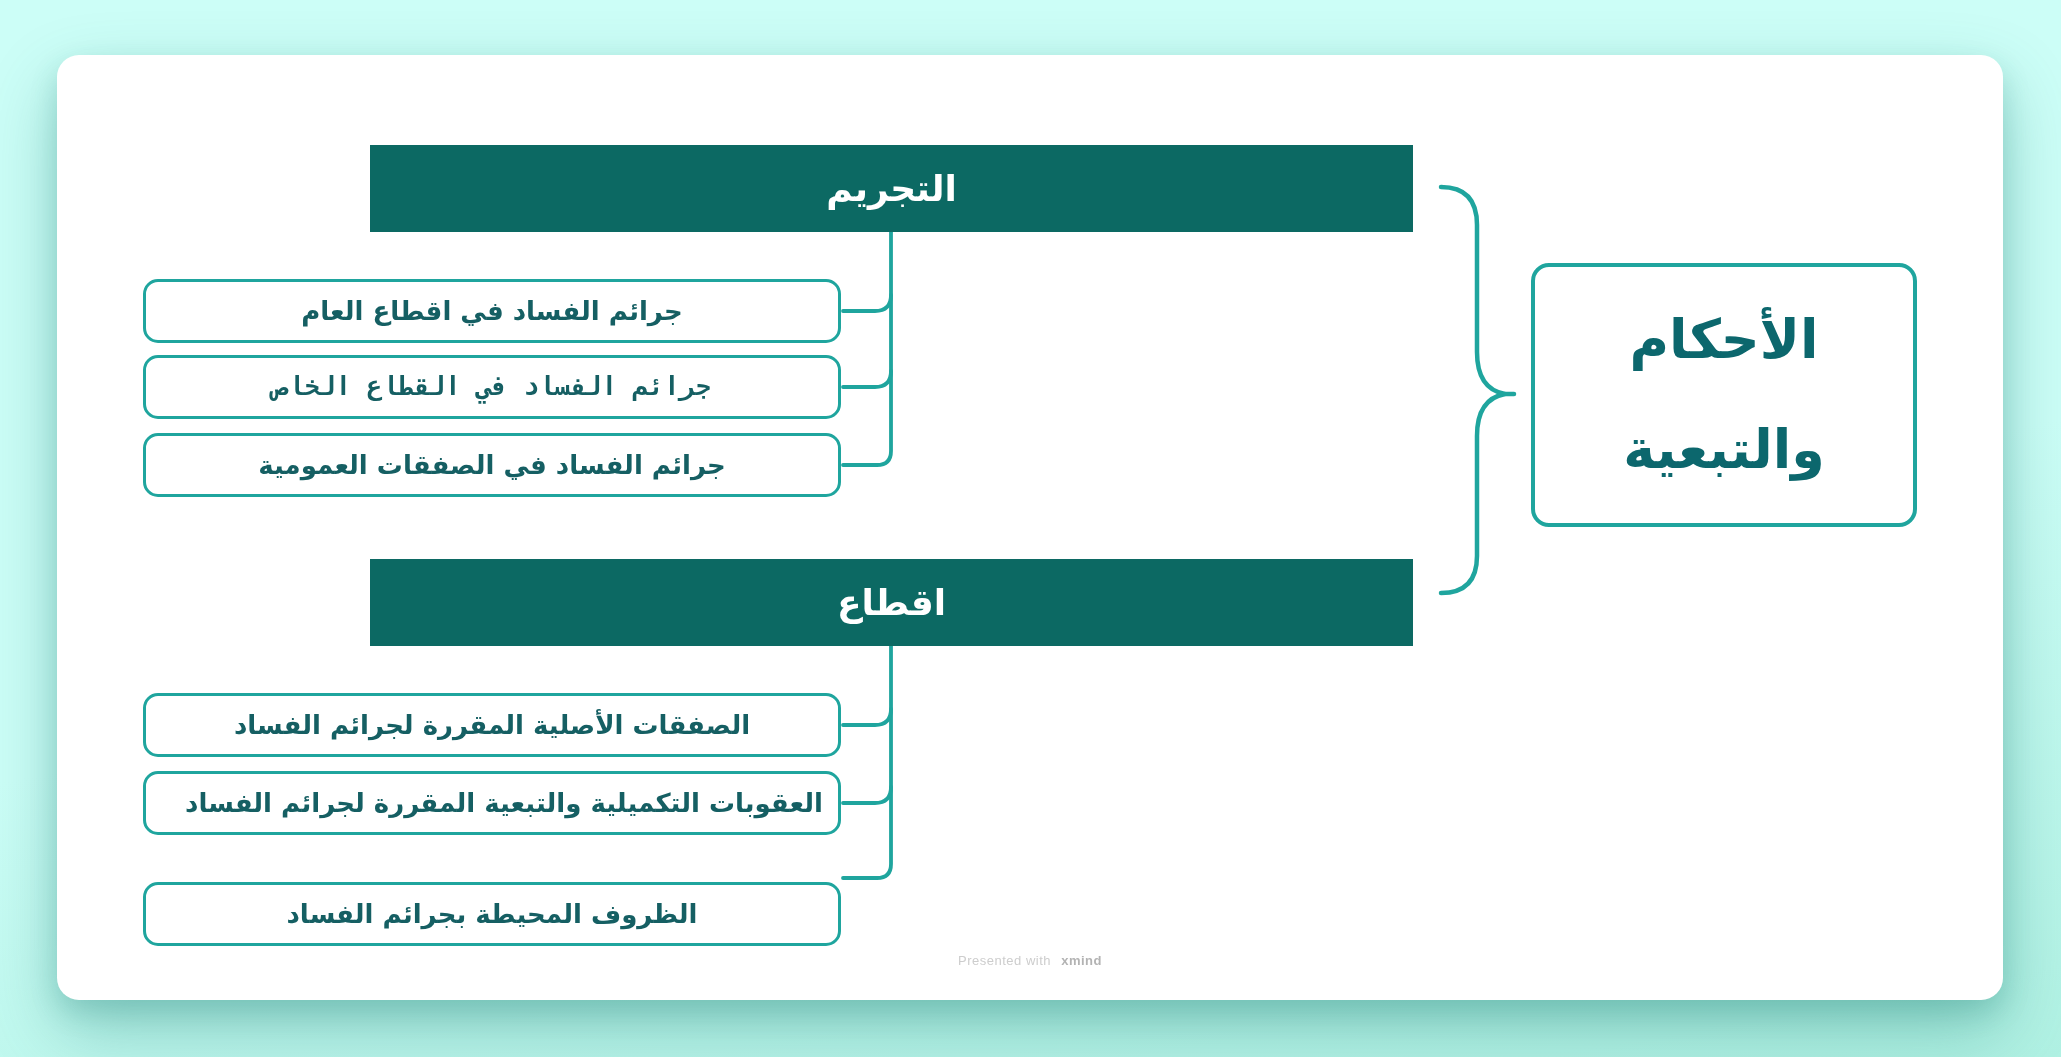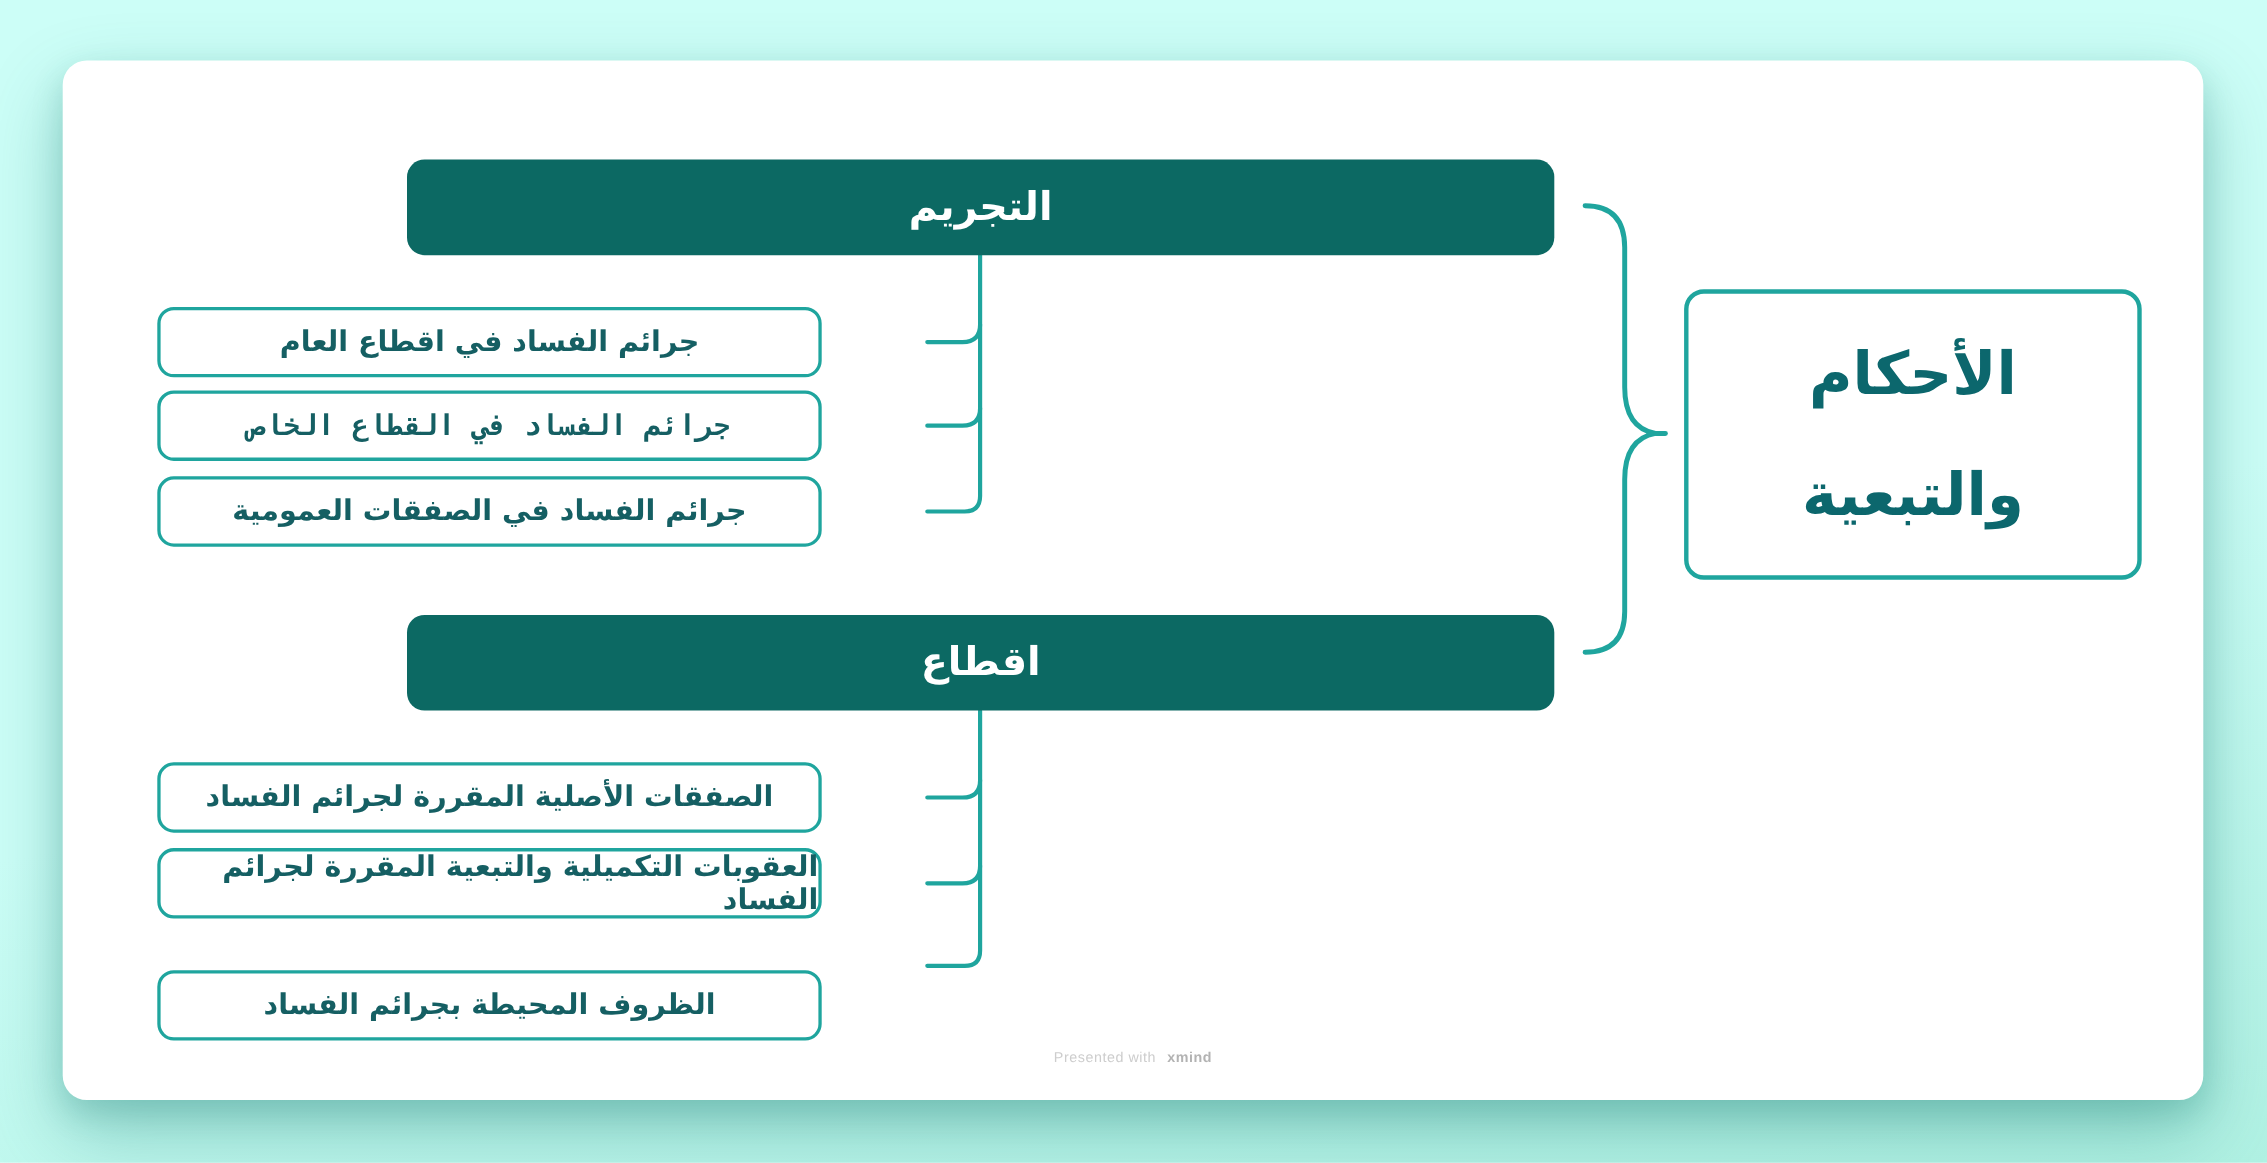--- a/index.html
+++ b/index.html
@@ -35,7 +35,7 @@
   .topic-bar{
     position:absolute;left:370px;width:1043px;height:87px;
     background:var(--topic-fill);
-    border-radius:16px;
+    border-radius:0;
     display:flex;align-items:center;justify-content:center;
     color:var(--topic-text);
     font-weight:bold;font-size:36px;

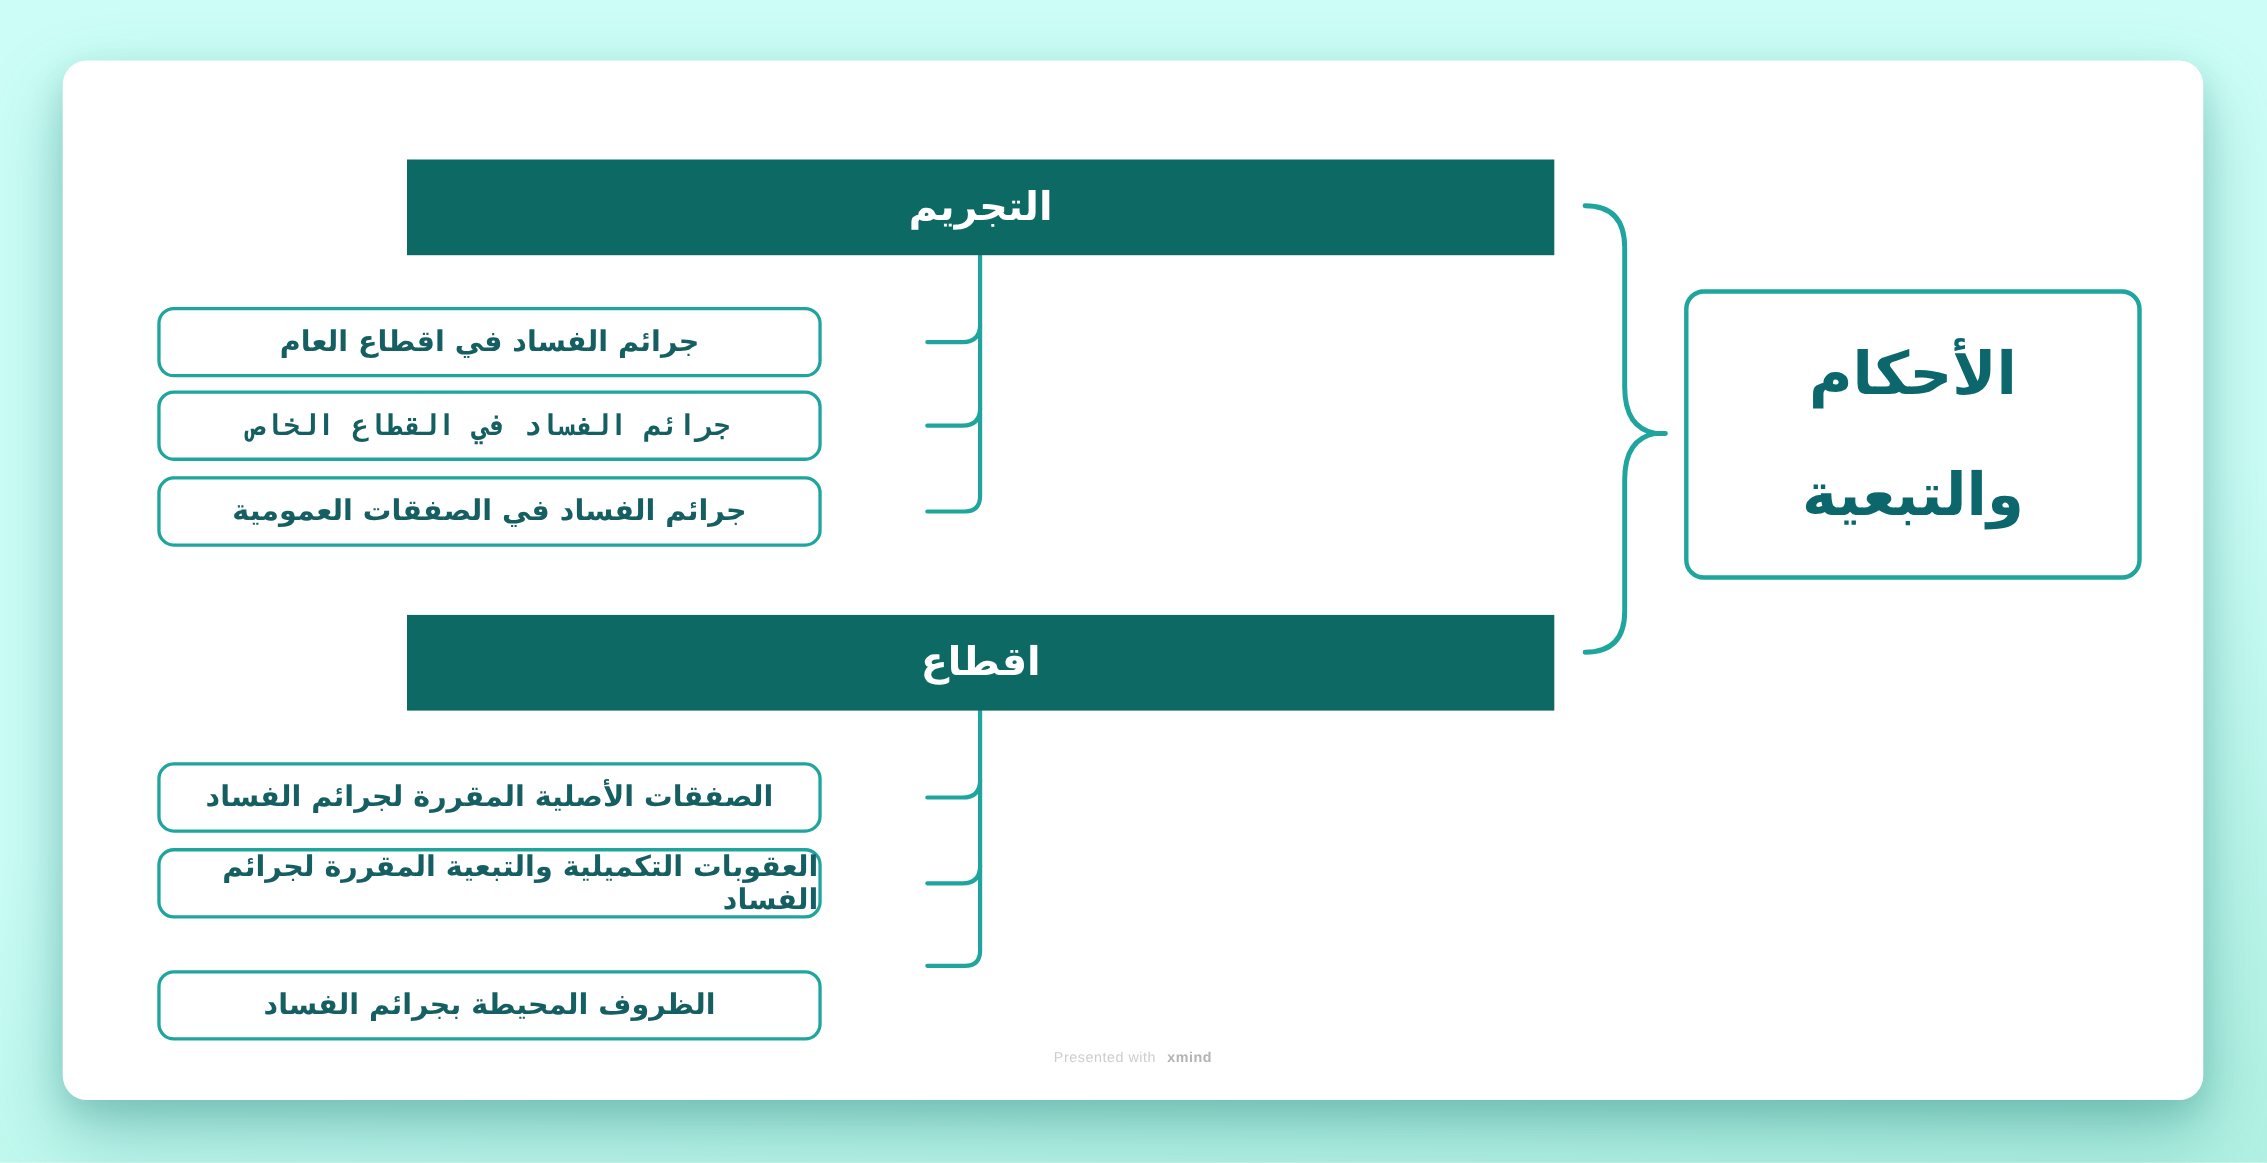--- a/index.html
+++ b/index.html
@@ -44,7 +44,7 @@
   .bar-1{top:145px;}
   .bar-2{top:559px;}
   .subtopic{
-    position:absolute;left:143px;width:604px;height:64px;
+    position:absolute;left:143px;width:698px;height:64px;
     background:#ffffff;
     border:3px solid var(--line);
     border-radius:15px;

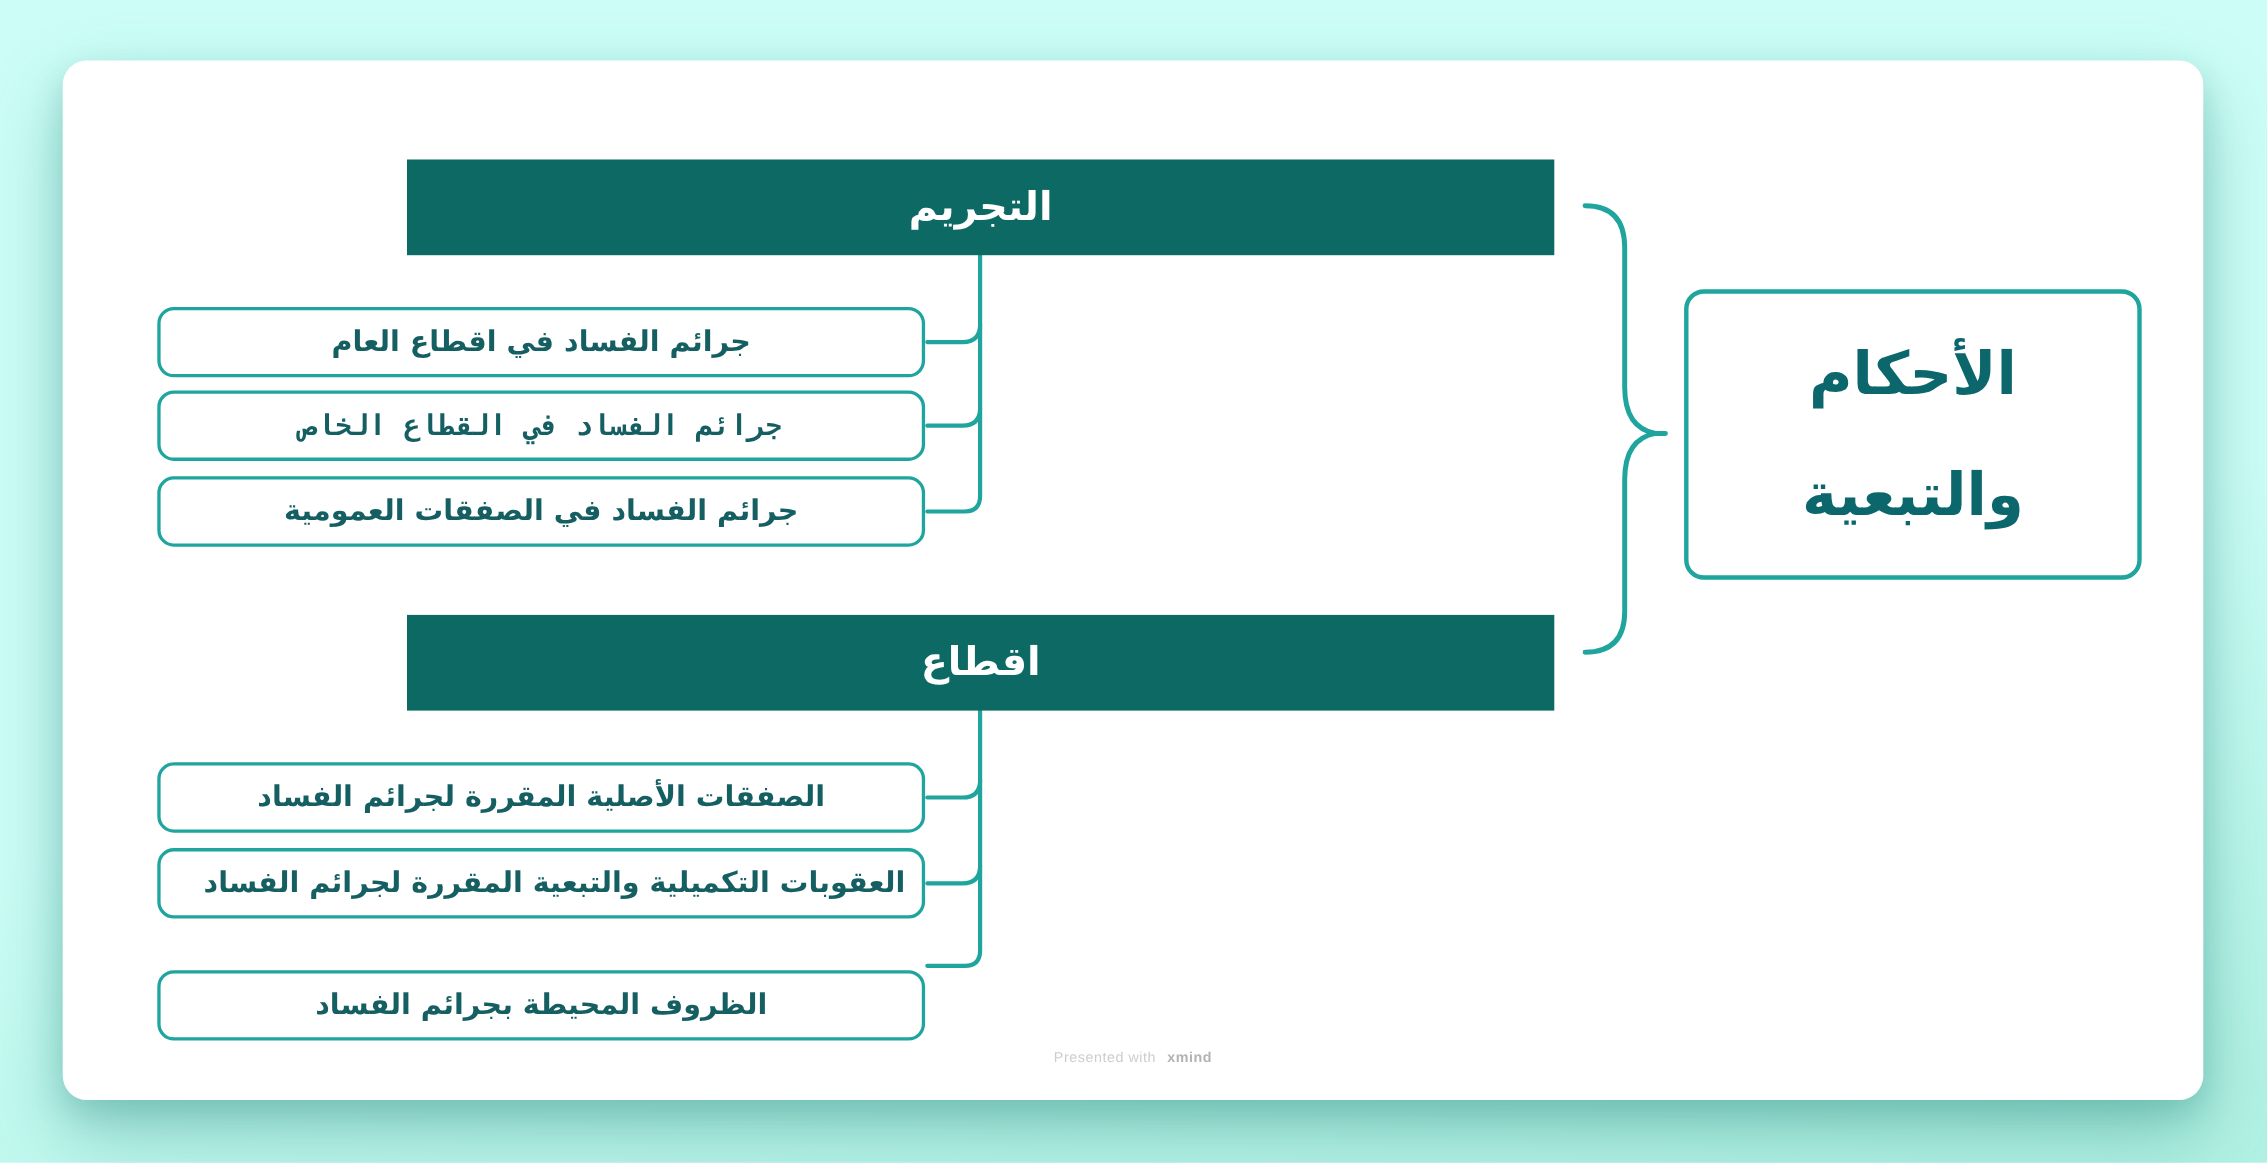--- a/index.html
+++ b/index.html
@@ -56,7 +56,7 @@
   .s1{top:279px;} .s2{top:355px;font-family:Liberation Mono, monospace;} .s3{top:433px;}
   .s4{top:693px;} .s5{top:771px;padding-left:24px;} .s6{top:846px;margin-top:36px;}
   .root-topic{
-    position:absolute;left:1531px;top:263px;width:416px;height:264px;
+    position:absolute;left:1531px;top:263px;width:386px;height:264px;
     background:#ffffff;
     border:4px solid var(--line);
     border-radius:18px;

